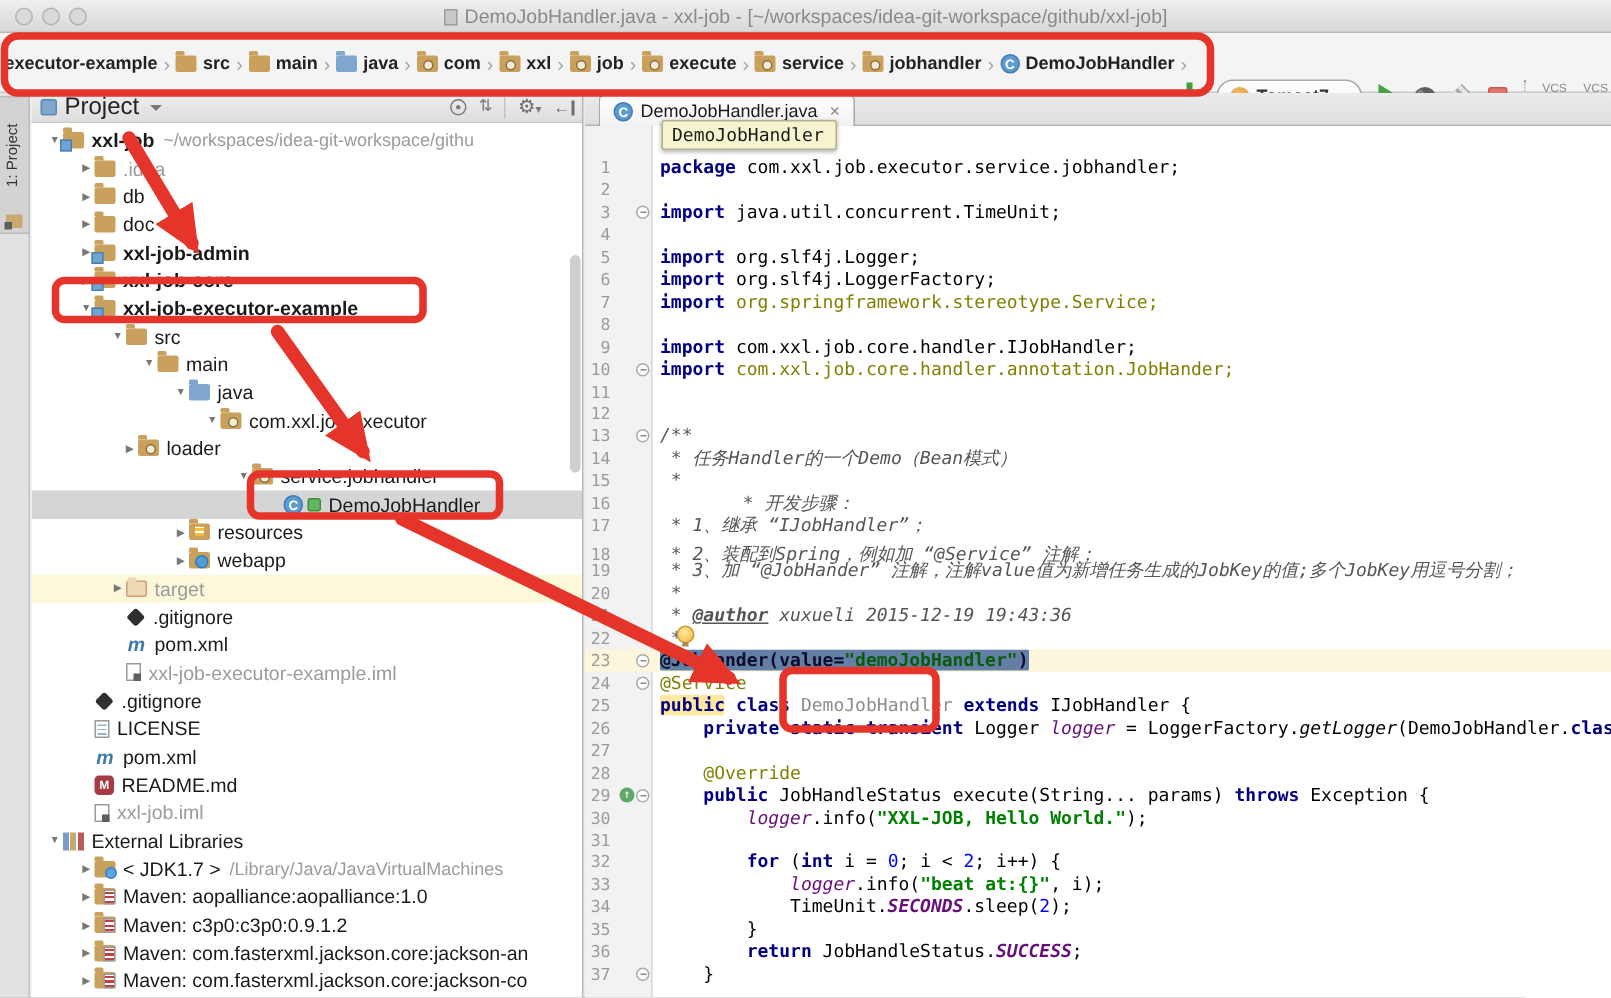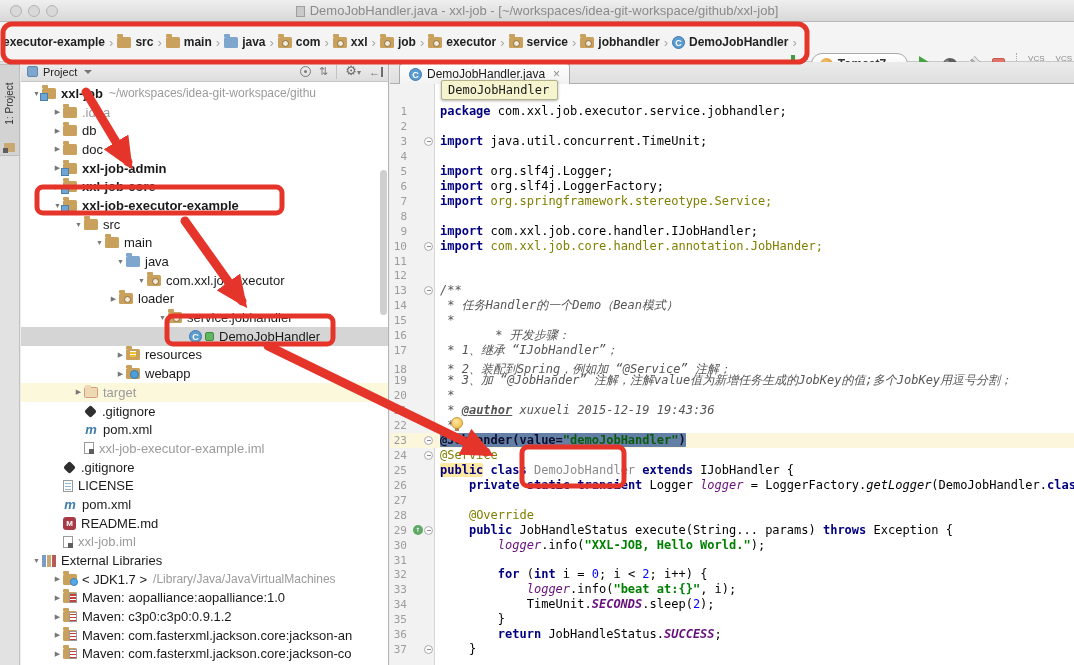--- a/index.html
+++ b/index.html
@@ -208,7 +208,7 @@
         <span class="chev">›</span>
         <span class="crumb">
           <span class="ticn package"></span>
-          <span>executor</span>
+          <span>execute</span>
         </span>
         <span class="chev">›</span>
         <span class="crumb">

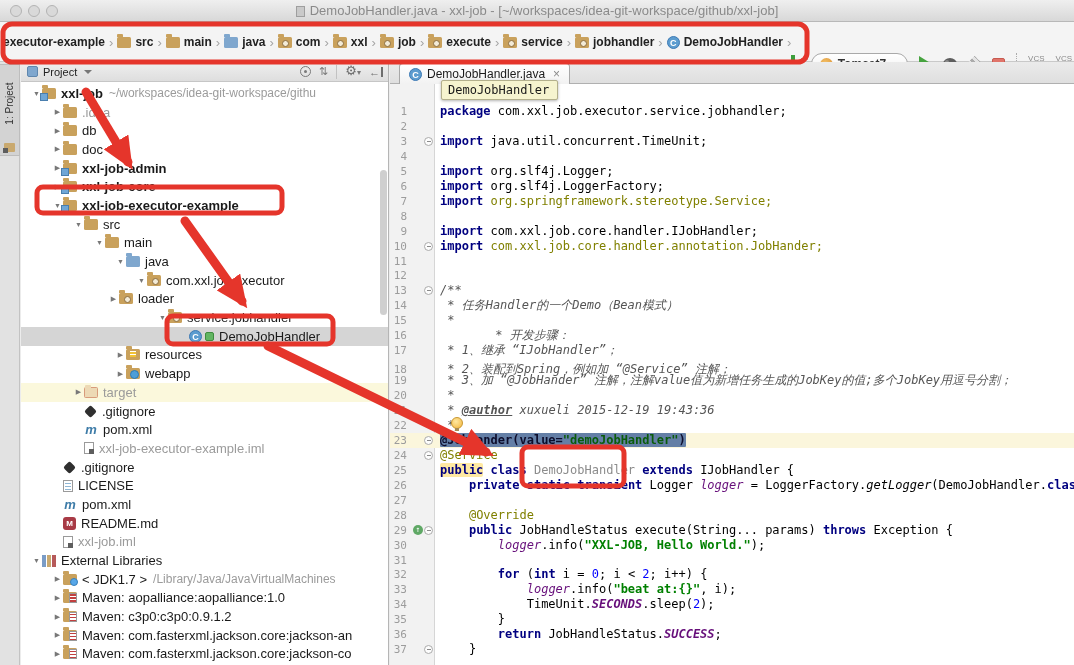--- a/index.html
+++ b/index.html
@@ -70,7 +70,7 @@
   .proj-header { position:relative; height:20px; background:linear-gradient(#EFEFEF,#DEDEDE); border-bottom:1px solid #C6C6C6;
     display:flex; align-items:center; padding-left:6px; gap:5px; }
   .proj-header-icn { width:11px; height:11px; background:#7FA7CE; border:1px solid #5F87AE; border-radius:2px; }
-  .proj-header-title { font-size:11px; color:#222; }
+  .proj-header-title { font-size:16px; color:#222; }
   .hdr-caret { width:0; height:0; border-left:4px solid transparent; border-right:4px solid transparent; border-top:4px solid #777; margin-left:2px;}
   .hdr-icons { position:absolute; right:5px; top:2px; display:flex; align-items:center; gap:8px; color:#777; }
   .locate-icn { width:11px; height:11px; border:1.5px solid #7A7A7A; border-radius:50%; position:relative; }

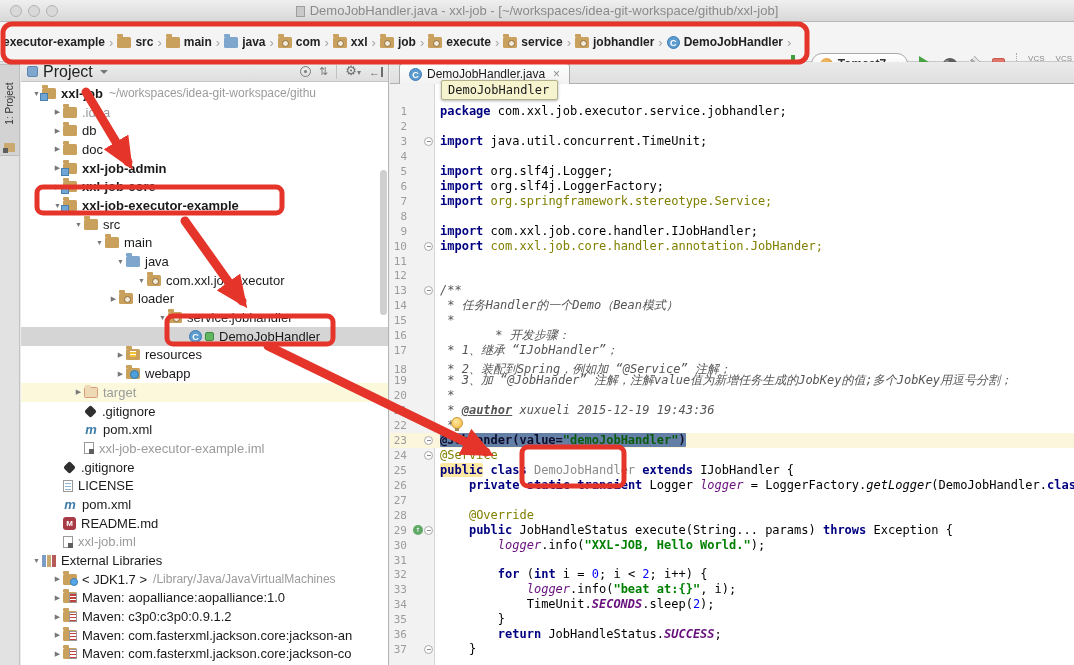--- a/index.html
+++ b/index.html
@@ -337,7 +337,7 @@
           <span class="ticn package"></span>
           <span class="lbl">com.xxl.job.executor</span>
         </div>
-        <div class="tree-row" style="padding-left: 87px;">
+        <div class="tree-row" style="padding-left: 60px;">
           <span class="arrow">▶</span>
           <span class="ticn package"></span>
           <span class="lbl">loader</span>

